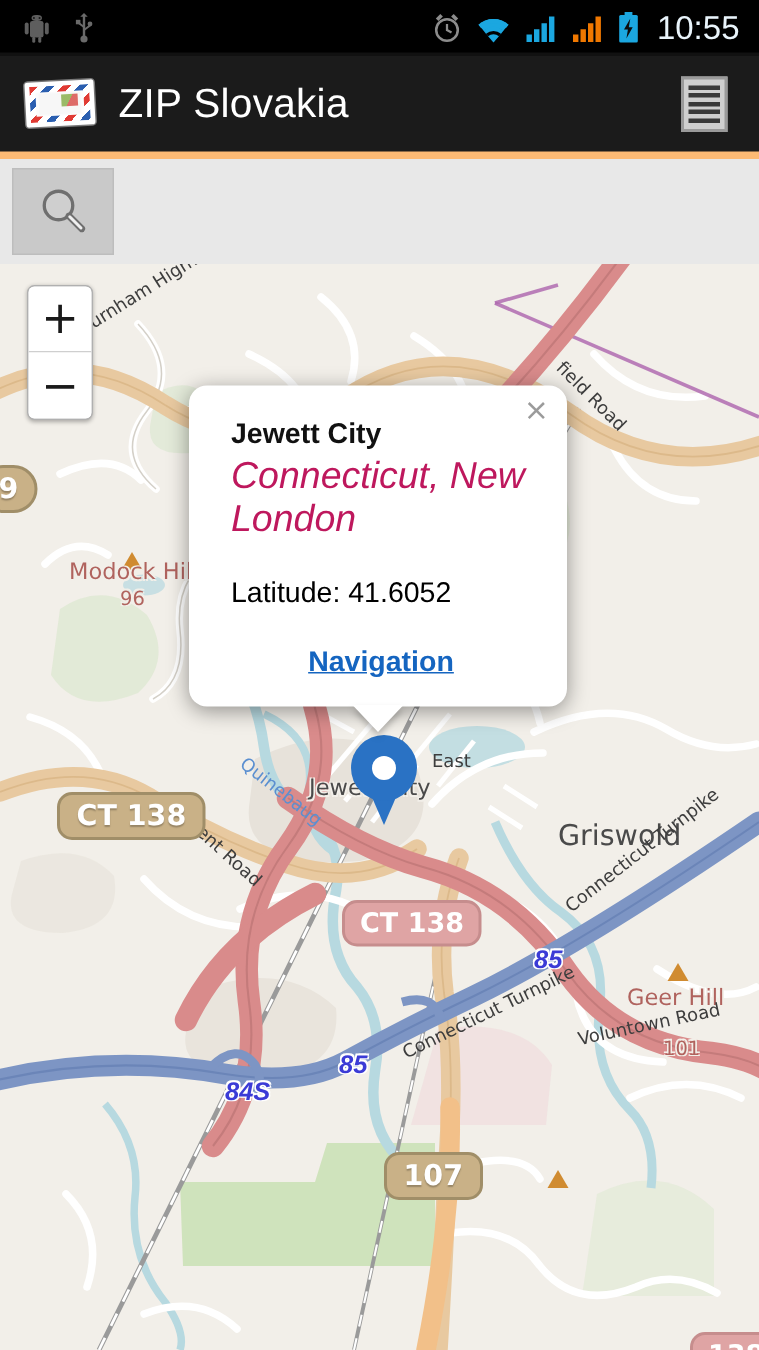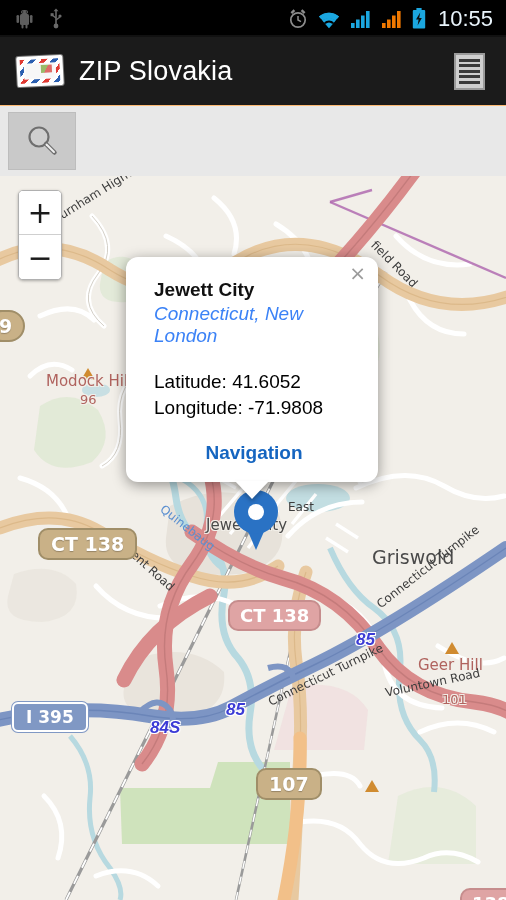--- a/index.html
+++ b/index.html
@@ -24,7 +24,7 @@
   .actionbar {
     position:absolute; top:37px; left:0; width:506px; height:69px;
     background:#1b1b1b; display:flex; align-items:center;
-    border-bottom:1px solid #fdba74;
+    border-bottom:5px solid #fdba74;
     justify-content:center;
   }
   .ab-icon { margin-left:17px; width:46px; height:31px; position:relative; }

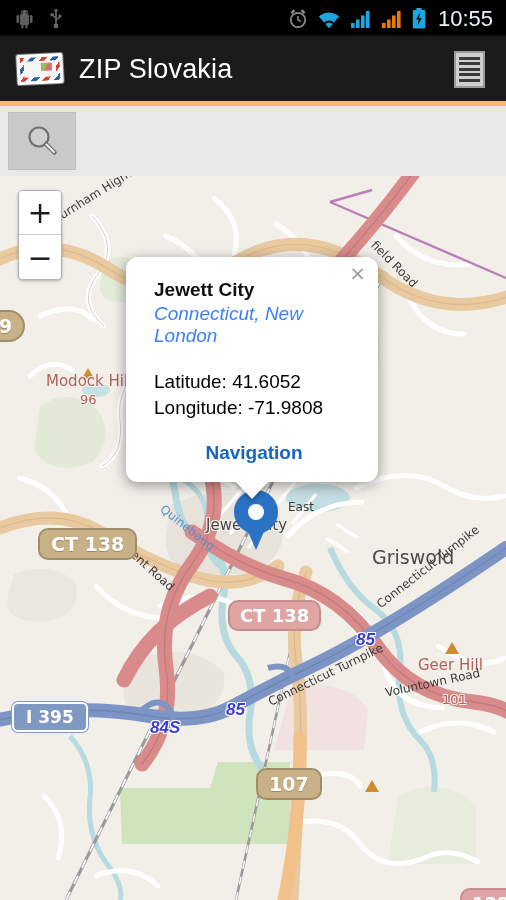--- a/index.html
+++ b/index.html
@@ -146,7 +146,7 @@
     font-family:"DejaVu Sans", sans-serif; line-height:1;
   }
   .pp-title { font-size:19px; font-weight:bold; color:#111; }
-  .pp-region { font-size:19px; font-style:italic; color:#3b82f6; margin-top:2px; }
+  .pp-region { font-size:25px; font-style:italic; color:#be185d; margin-top:2px; }
   .pp-zip { font-size:19px; font-weight:bold; color:#111; margin-top:2px; }
   .pp-coords { margin-top:22px; }
   .pp-coord { font-size:19px; color:#000000; line-height:1.35; }

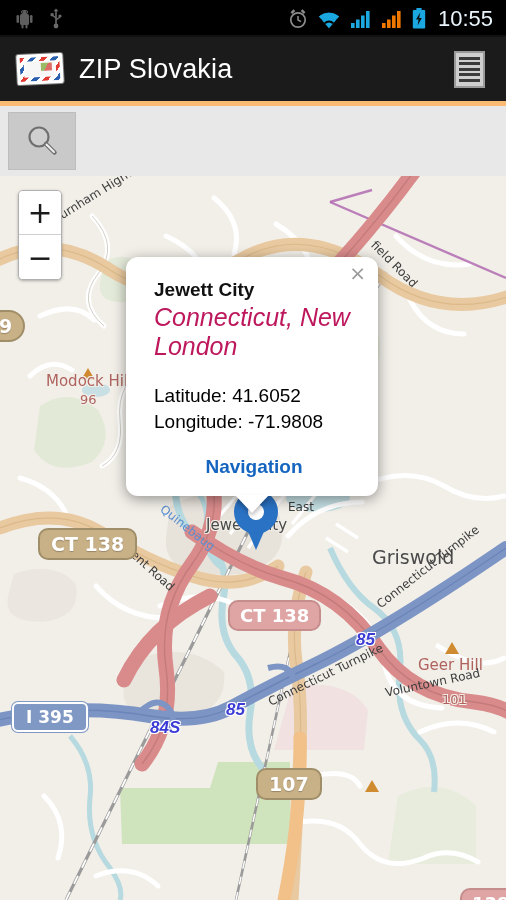--- a/index.html
+++ b/index.html
@@ -435,7 +435,6 @@
       <div class="pp-region">Connecticut, New London</div>
       <div class="pp-coords">
         <div class="pp-coord">Latitude: 41.6052</div>
-        <div class="pp-coord">Longitude: -71.9808</div>
       </div>
       <div class="pp-nav">
         <span>Navigation</span>

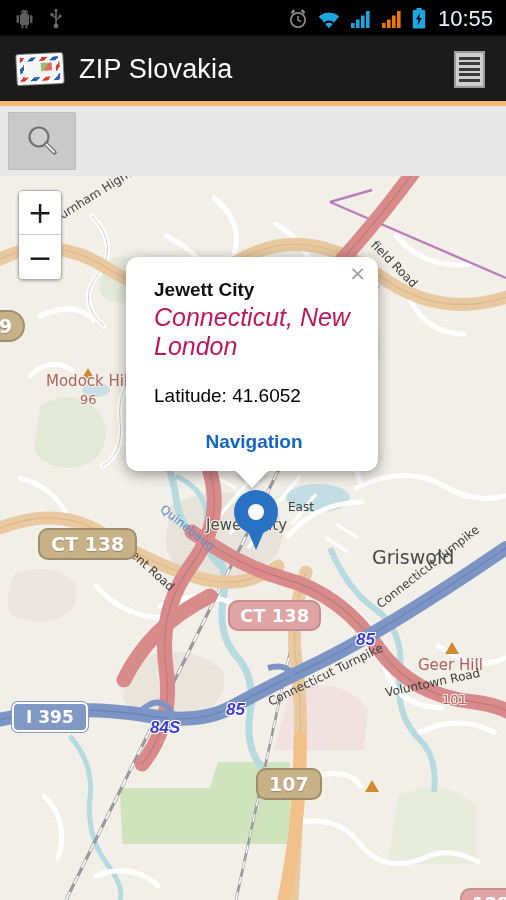--- a/index.html
+++ b/index.html
@@ -154,7 +154,7 @@
     text-align:center; margin-top:22px;
   }
   .pp-nav span {
-    font-size:19px; color:#1565c0; font-weight:bold;
+    font-size:19px; color:#1565c0; text-decoration:underline; font-weight:bold;
   }
   .popup-tip {
     position:absolute; left:50%; margin-left:-17px; bottom:-17px;

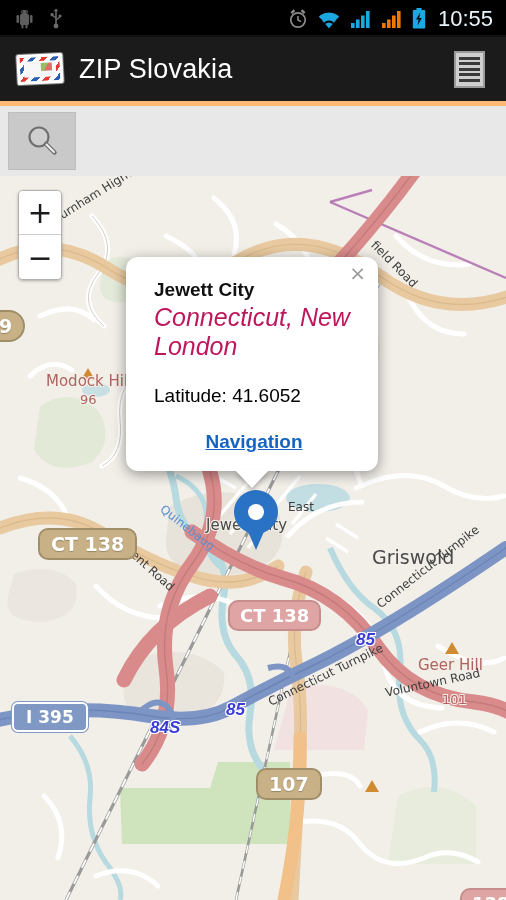--- a/index.html
+++ b/index.html
@@ -411,7 +411,6 @@
       <div class="shield shield-pink" style="left:228px; top:424px;">CT 138</div>
       <div class="shield shield-pink" style="left:460px; top:712px;">138</div>
       <div class="shield shield-tan" style="left:256px; top:592px;">107</div>
-      <div class="shield shield-blue" style="left:12px; top:526px;">I 395</div>
       <div class="shield shield-tan" style="left:-14px; top:134px; border-radius:16px;">9</div>
 
       <div class="mway-ref" style="left:150px; top:542px;">84S</div>

